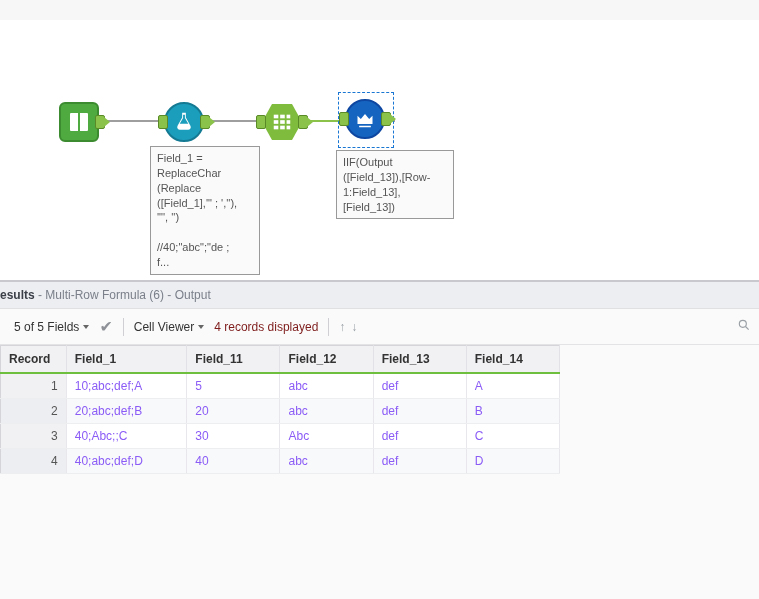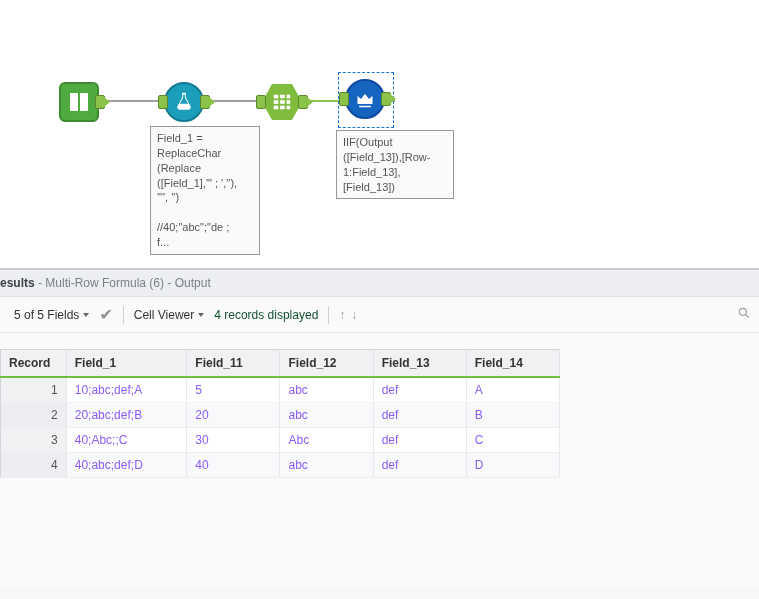--- a/index.html
+++ b/index.html
@@ -20,6 +20,7 @@
       width: 100%;
       height: 344px;
       position: relative;
+      margin-top: 20px;
     }
 
     .node {

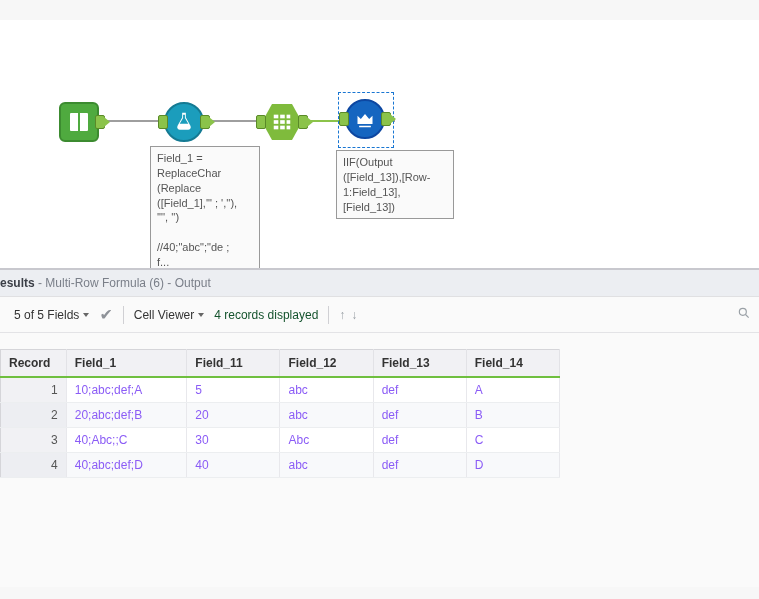--- a/index.html
+++ b/index.html
@@ -108,7 +108,7 @@
     
     .results-panel {
       position: absolute;
-      bottom: 12px;
+      bottom: 0;
       left: 0;
       right: 0;
       height: 319px;

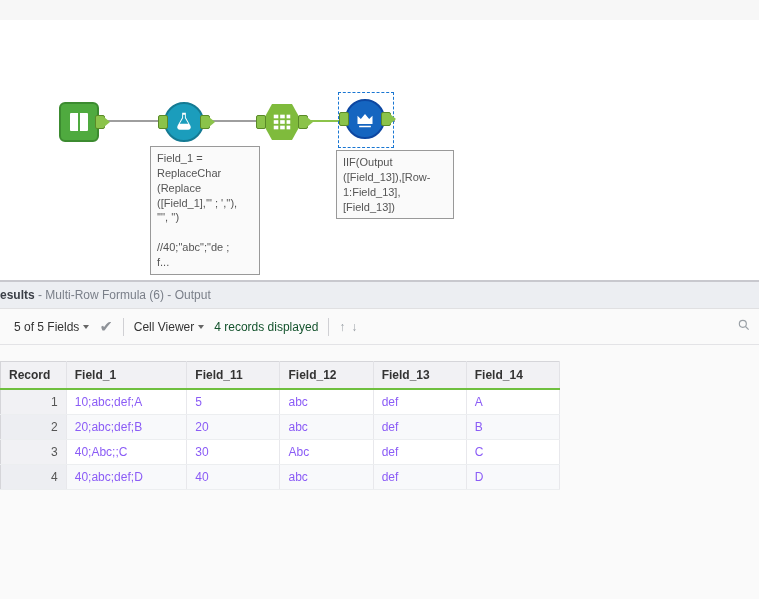--- a/index.html
+++ b/index.html
@@ -150,7 +150,7 @@
     .sep { width:1px; height:18px; background:#d0d0d4; }
 
     .check-icon { color: #8e9298; font-size: 16px; }
-    .records-text { color: #14532d; }
+    .records-text { color: #7f1d1d; }
     .nav-arrows { display: flex; gap: 6px; color: #9aa0a6; }
 
     .search-icon {

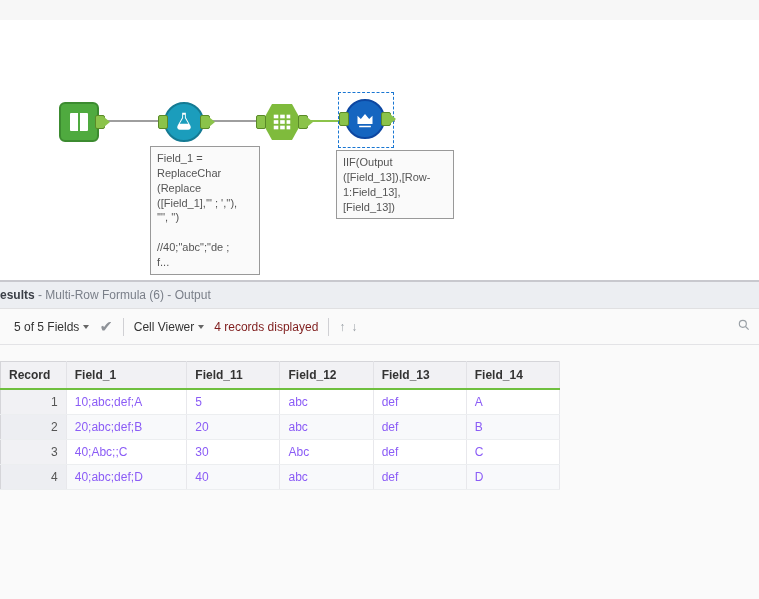--- a/index.html
+++ b/index.html
@@ -165,7 +165,6 @@
       width: 560px;
       margin-left: 0;
       background: #fff;
-      margin-top: 16px;
     }
     table.results-grid th {
       text-align: left;

